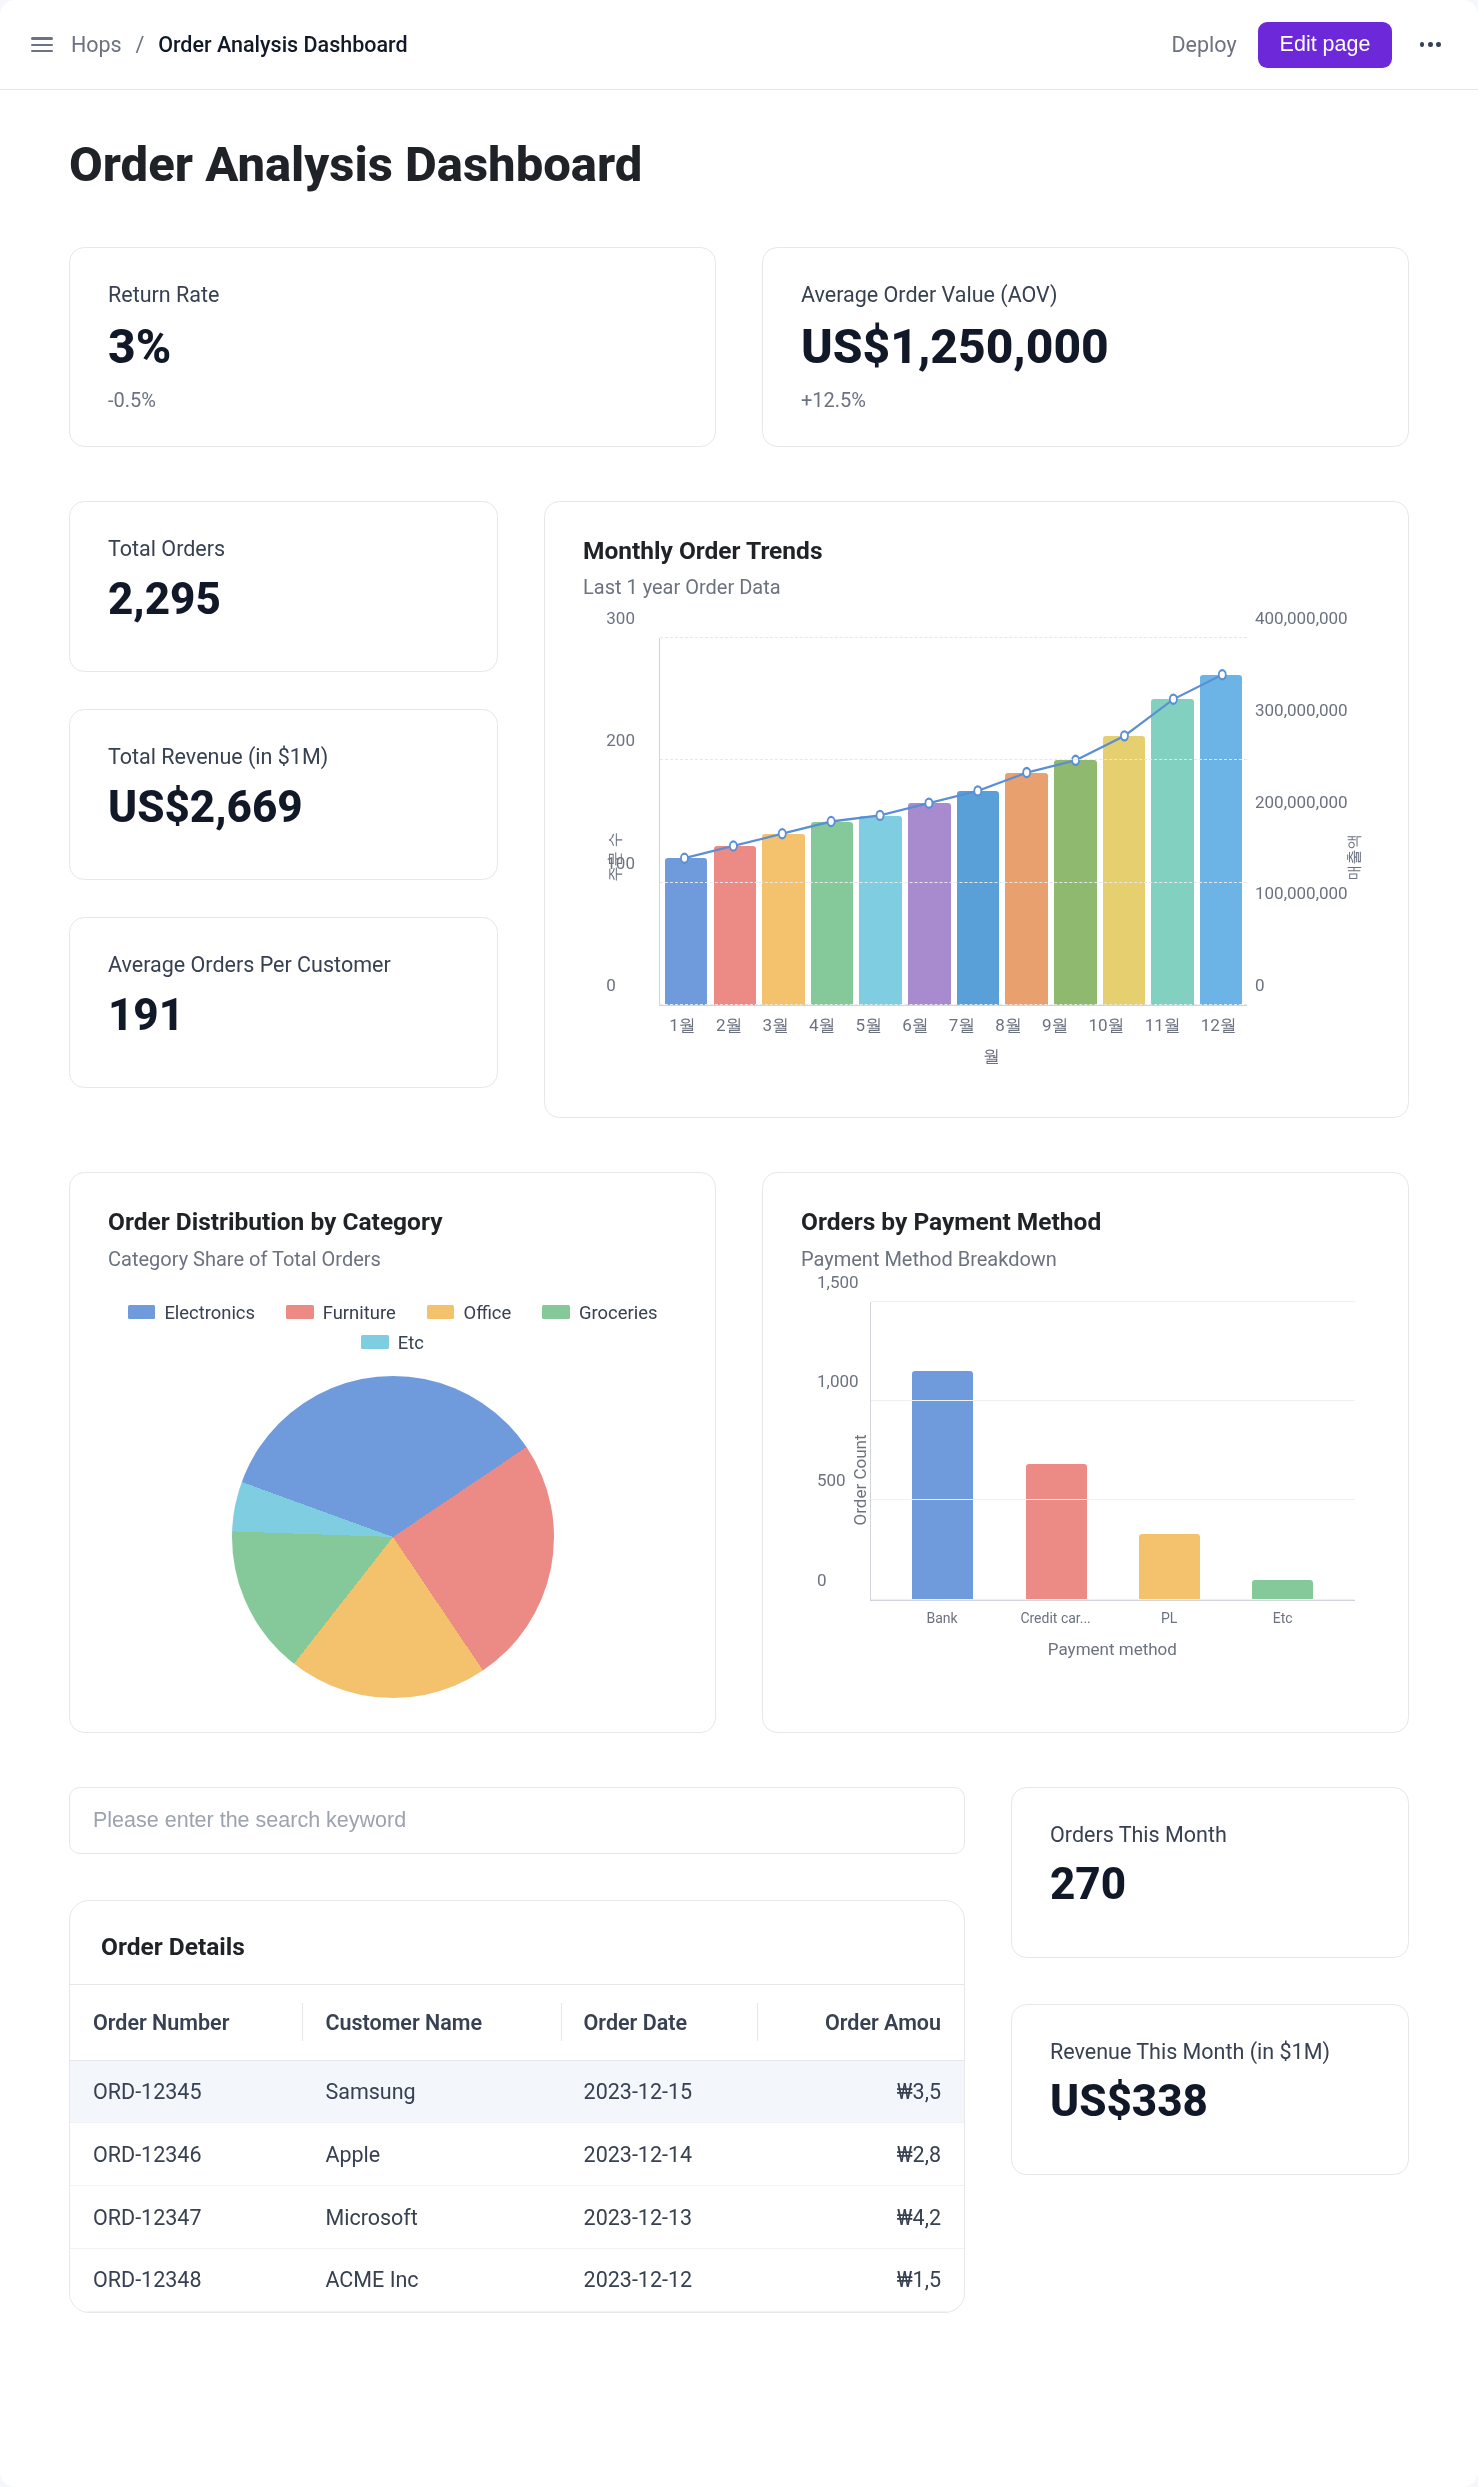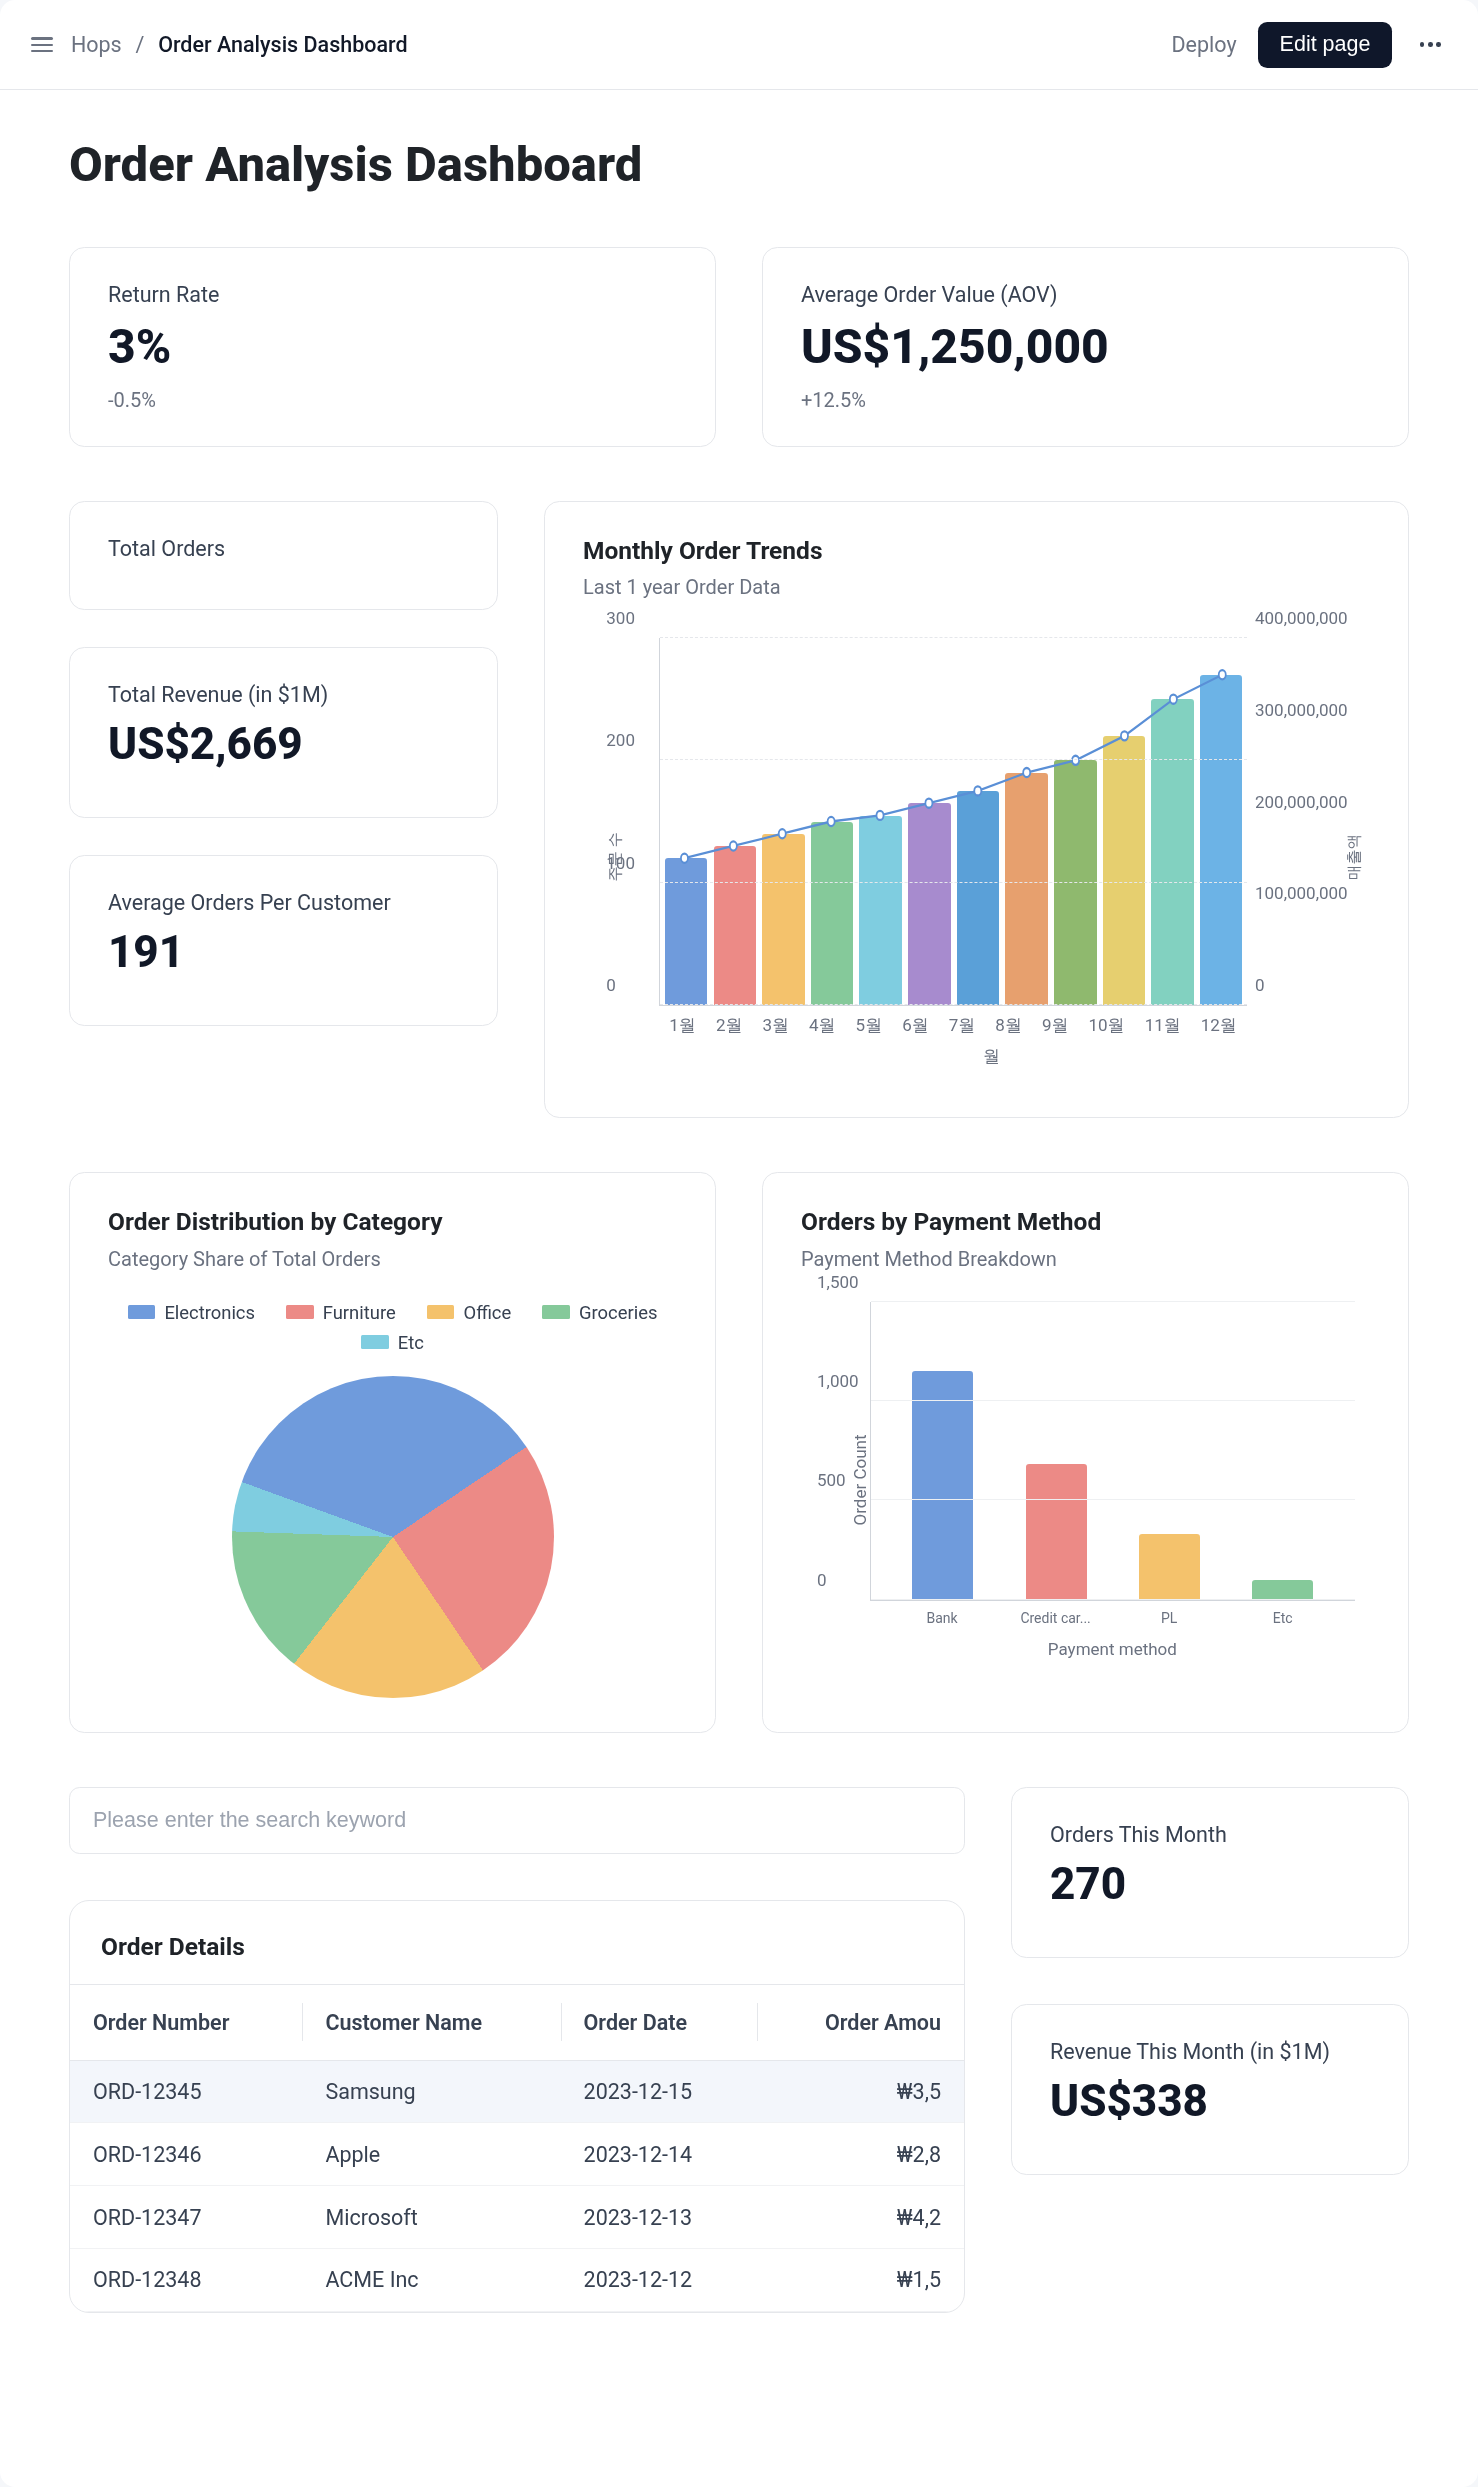--- a/index.html
+++ b/index.html
@@ -33,7 +33,7 @@
 .header-right { display:flex; align-items:center; gap:21.5px; }
 .deploy-link { color:#6b7280; font-size:21.5px; cursor:pointer; }
 .btn-primary {
-  background:#0f172a; color:#fff; border:none; border-radius:9.2px;
+  background:#6d28d9; color:#fff; border:none; border-radius:9.2px;
   padding:10.7px 21.5px; font-size:21.5px; font-weight:500; cursor:pointer;
 }
 .more-icon { display:flex; gap:3.8px; cursor:pointer; padding:6.1px; }

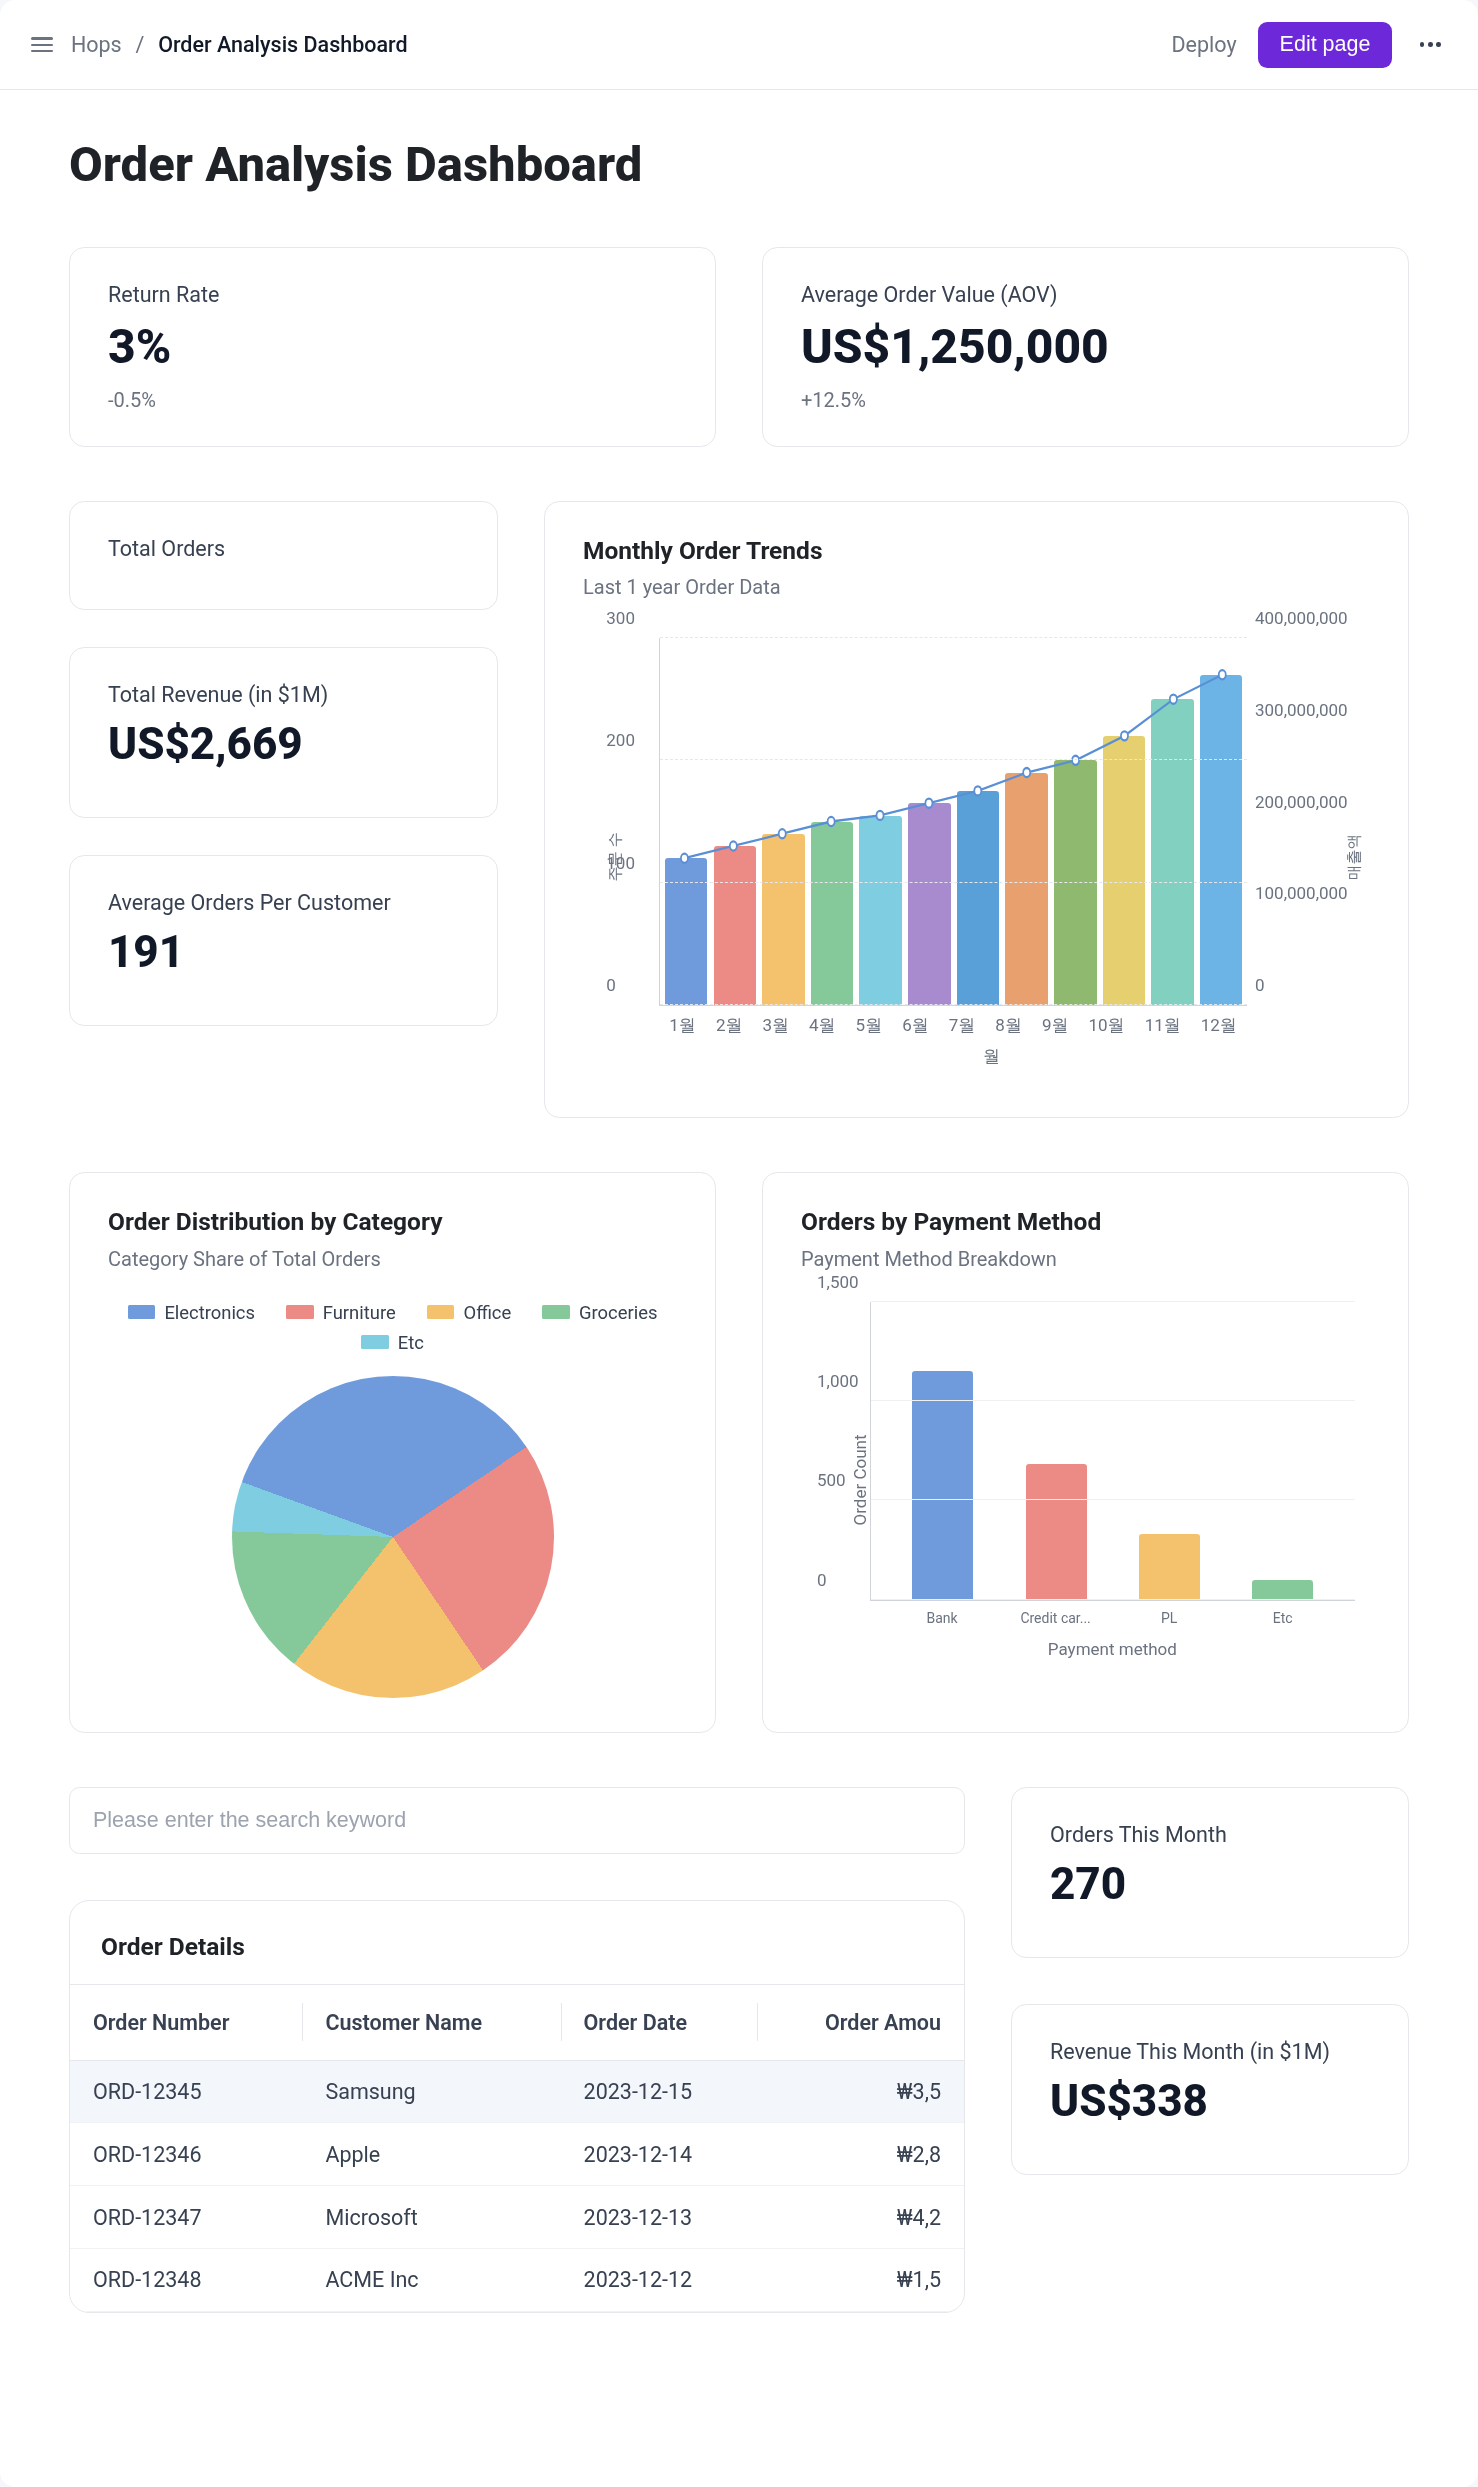--- a/index.html
+++ b/index.html
@@ -162,6 +162,7 @@
       <div class="stat-col">
         <div class="card stat-card">
           <div class="card-label">Total Orders</div>
+          <div class="card-value">2,295</div>
         </div>
         <div class="card stat-card">
           <div class="card-label">Total Revenue (in $1M)</div>

